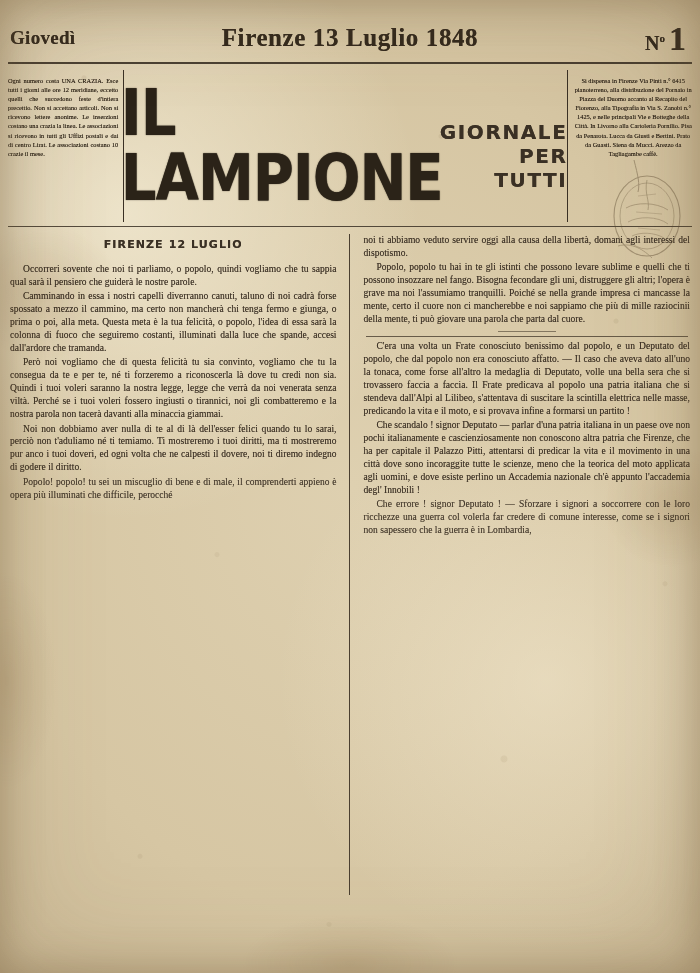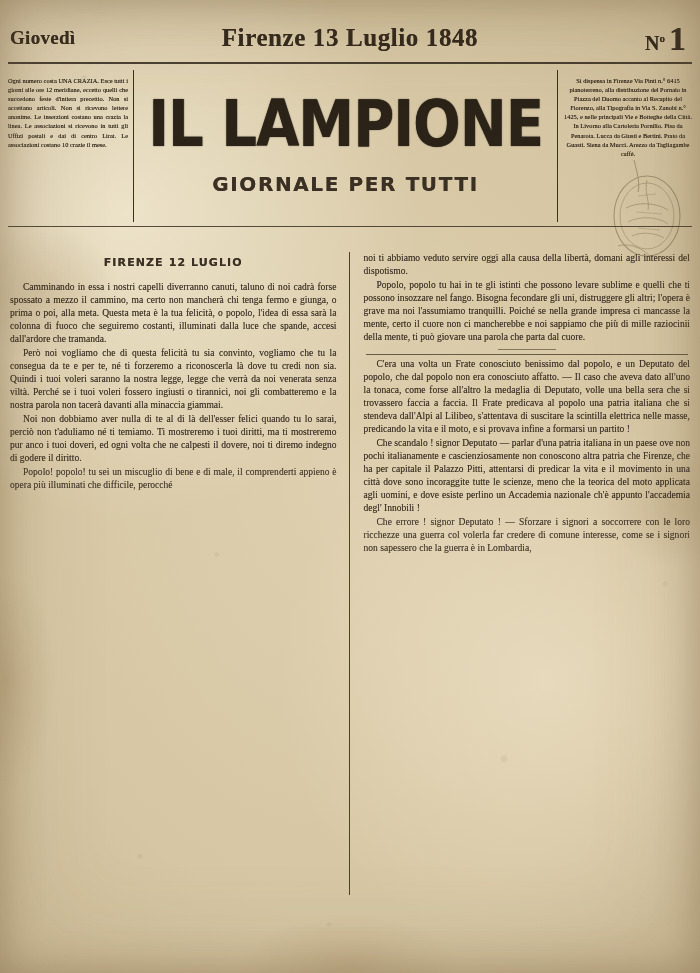--- a/index.html
+++ b/index.html
@@ -57,7 +57,7 @@
   .sidebox{width:120px;font-size:6.4px;line-height:1.42;text-align:justify;padding-top:6px;}
   .sidebox.l{padding-right:5px;border-right:1.4px solid #3a3024;}
   .sidebox.r{padding-left:6px;border-left:1.4px solid #3a3024;width:128px;text-align:center;}
-  #mastmid{flex:1;display:flex;flex-direction:column;align-items:center;justify-content:center;}
+  #mastmid{flex:1;display:flex;flex-direction:row;align-items:center;justify-content:center;}
   #logo{
     font-family:"DejaVu Sans", sans-serif;
     font-weight:bold;font-size:55px;line-height:1;letter-spacing:-1px;

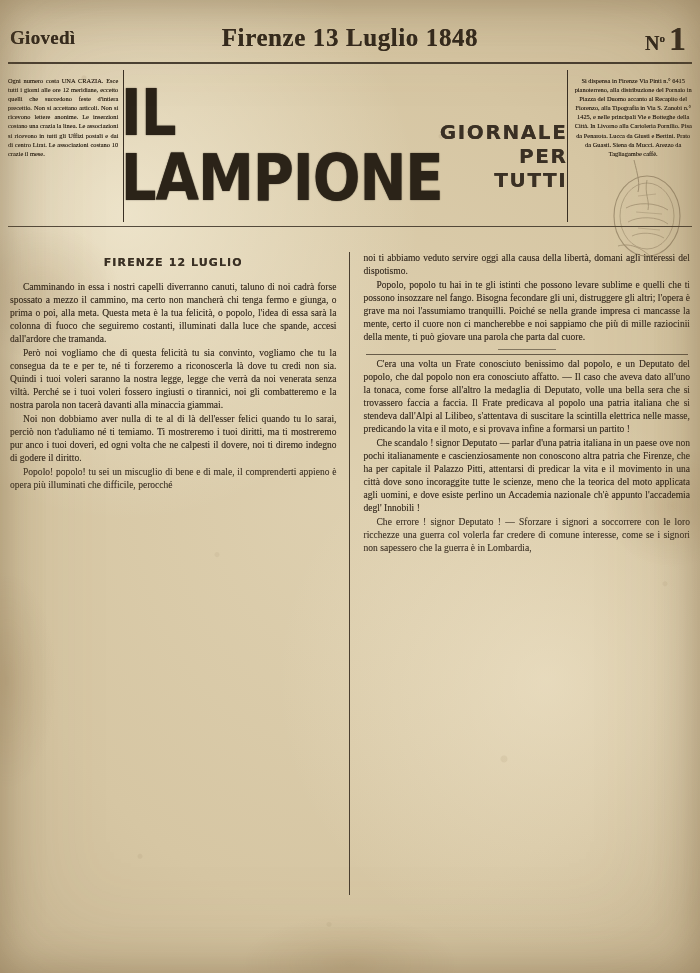--- a/index.html
+++ b/index.html
@@ -79,7 +79,7 @@
   }
   
   #cols{position:absolute;left:10px;right:10px;top:234px;bottom:78px;display:flex;}
-  .col{width:50%;position:relative;margin-top:18px;}
+  .col{width:50%;position:relative;}
   .col.l{padding-right:12px;}
   .col.r{padding-left:14px;border-left:1.3px solid #4a3f30;}
   .headline{

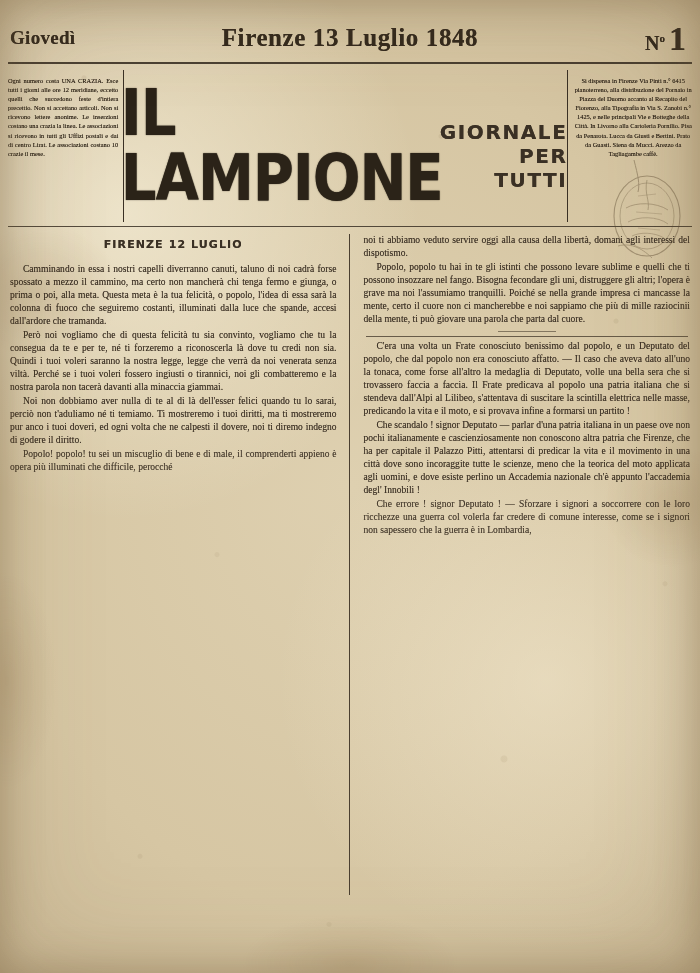--- a/index.html
+++ b/index.html
@@ -141,6 +141,7 @@
     <div class="col l">
       <div class="headline h-small">FIRENZE 12 LUGLIO</div>
       <div class="body">
+        <p>Occorreri sovente che noi ti parliamo, o popolo, quindi vogliamo che tu sappia qual sarà il pensiero che guiderà le nostre parole.</p>
         <p>Camminando in essa i nostri capelli diverranno canuti, taluno di noi cadrà forse spossato a mezzo il cammino, ma certo non mancherà chi tenga fermo e giunga, o prima o poi, alla meta. Questa meta è la tua felicità, o popolo, l'idea di essa sarà la colonna di fuoco che seguiremo costanti, illuminati dalla luce che spande, accesi dall'ardore che tramanda.</p>
         <p>Però noi vogliamo che di questa felicità tu sia convinto, vogliamo che tu la consegua da te e per te, né ti forzeremo a riconoscerla là dove tu credi non sia. Quindi i tuoi voleri saranno la nostra legge, legge che verrà da noi venerata senza viltà. Perché se i tuoi voleri fossero ingiusti o tirannici, noi gli combatteremo e la nostra parola non tacerà davanti alla minaccia giammai.</p>
         <p>Noi non dobbiamo aver nulla di te al di là dell'esser felici quando tu lo sarai, perciò non t'aduliamo né ti temiamo. Ti mostreremo i tuoi diritti, ma ti mostreremo pur anco i tuoi doveri, ed ogni volta che ne calpesti il dovere, noi ti diremo indegno di godere il diritto.</p>

